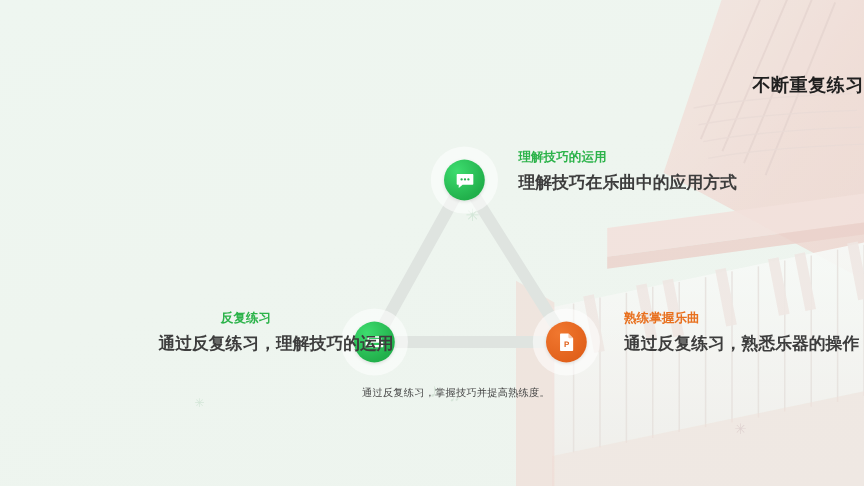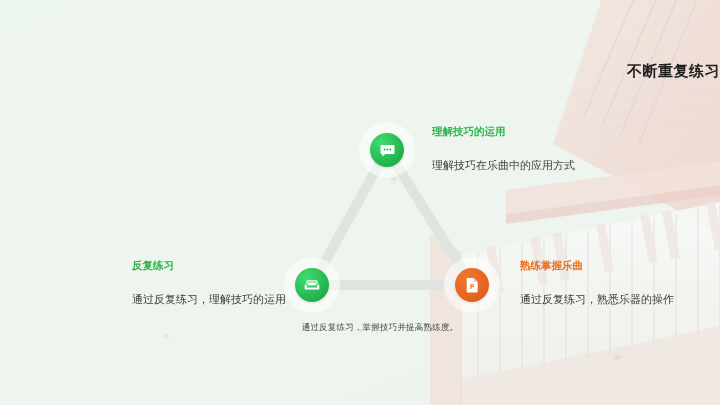--- a/index.html
+++ b/index.html
@@ -128,11 +128,12 @@
     white-space: nowrap;
   }
   .label-desc {
-    font-size: 11px;
+    font-size: 14px;
     color: #3d3d3d;
     line-height: 1.45;
     white-space: nowrap;
-    margin-top: 20px;
+    margin-top: 4px;
+    font-weight: bold;
   }
   .green-text  { color: #2cb34a; }
   .orange-text { color: #e8701e; }

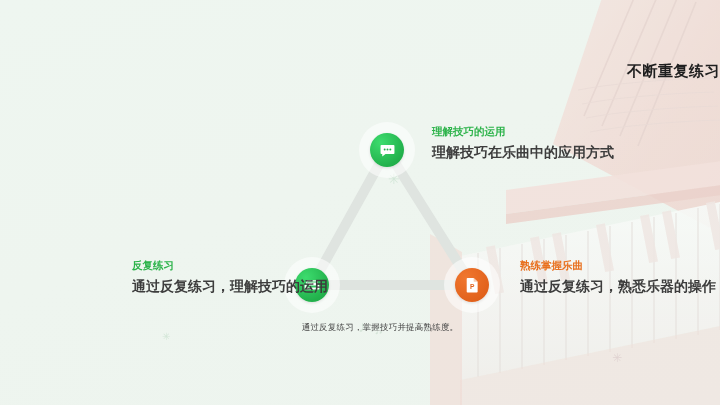--- a/index.html
+++ b/index.html
@@ -139,7 +139,7 @@
   .orange-text { color: #e8701e; }
 
   #label-top   { left: 420px; top: 124px; text-align: left; }
-  #label-left  { left: 120px; top: 258px; width: 146px; text-align: left; }
+  #label-left  { left: 120px; top: 258px; width: 146px; text-align: center; }
   #label-right { left: 508px; top: 258px; text-align: left; }
 
   .caption {

